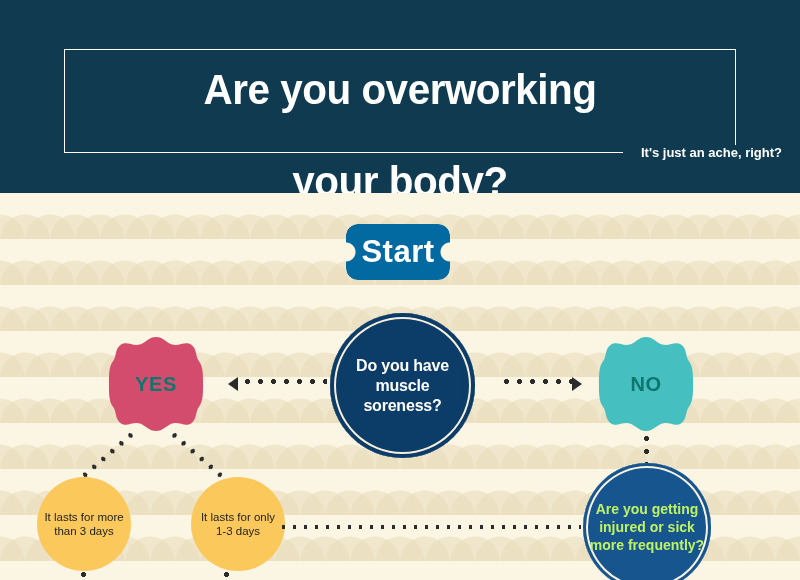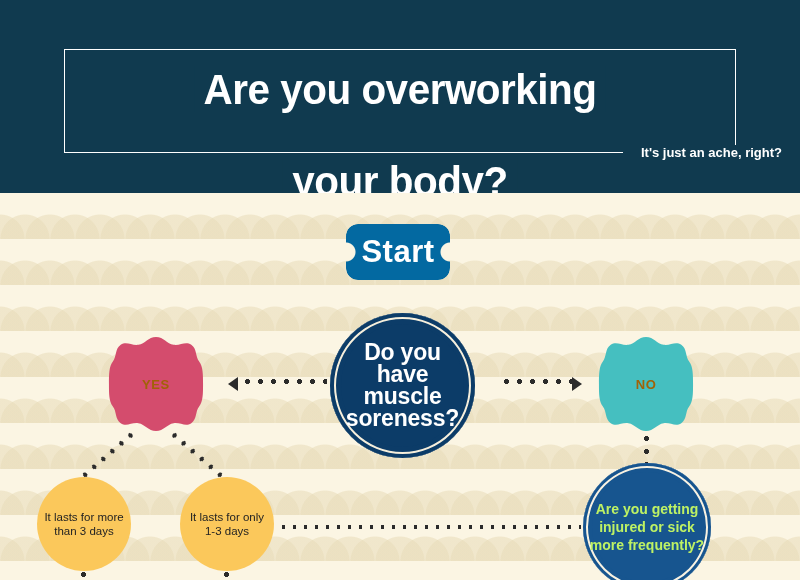--- a/index.html
+++ b/index.html
@@ -146,7 +146,7 @@
   }
   #q1-label {
     color: #ffffff;
-    font-size: 23px;
+    font-size: 16px;
     font-weight: bold;
     line-height: 20px;
     letter-spacing: -0.2px;

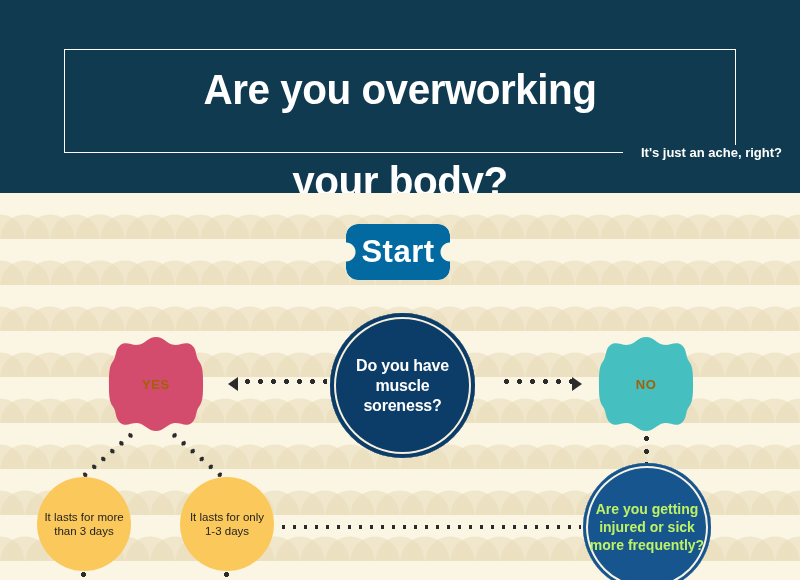--- a/index.html
+++ b/index.html
@@ -201,8 +201,8 @@
     display: flex;
     align-items: center;
     justify-content: center;
-    color: #a16207;
-    font-size: 13px;
+    color: #0f766e;
+    font-size: 20px;
     font-weight: bold;
     letter-spacing: 0.6px;
   }

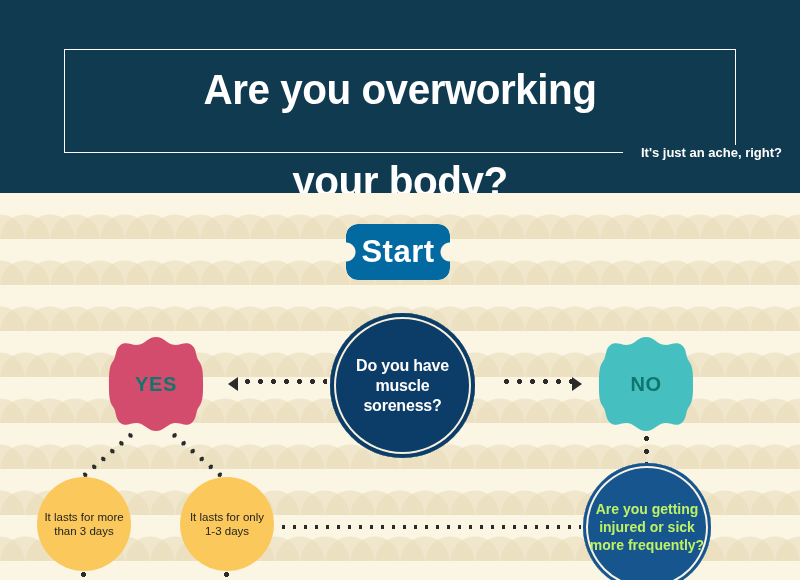--- a/index.html
+++ b/index.html
@@ -173,7 +173,7 @@
     background: #fbc85b;
   }
   #opt-b-node {
-    left: 180px;
+    left: 191px;
     top: 477px;
     width: 94px;
     height: 94px;

